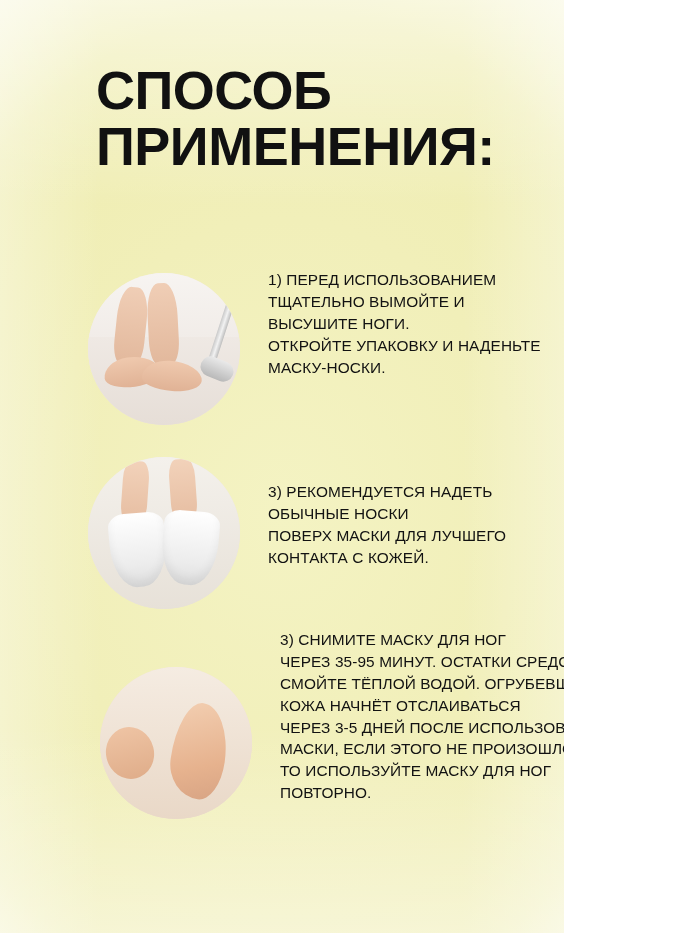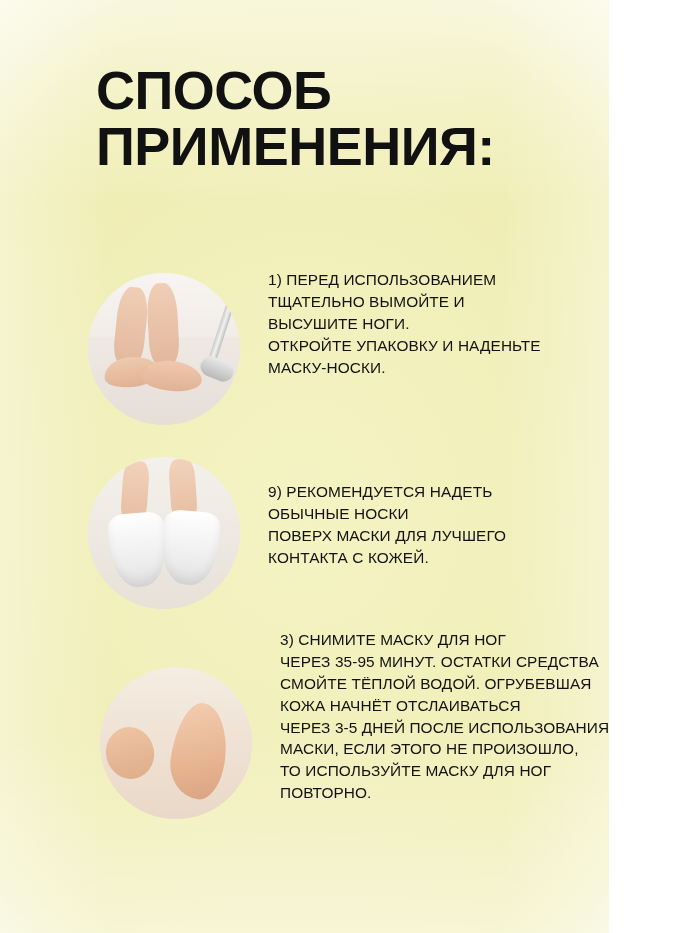--- a/index.html
+++ b/index.html
@@ -14,7 +14,7 @@
   }
   .page {
     position: relative;
-    width: 609px;
+    width: 564px;
     height: 933px;
     overflow: hidden;
     background:

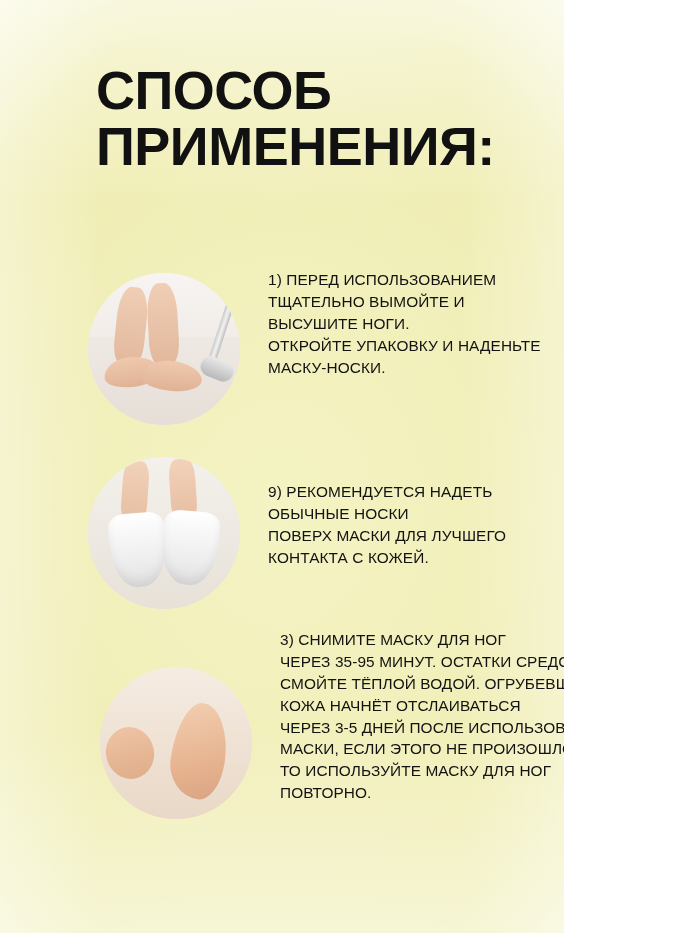--- a/index.html
+++ b/index.html
@@ -212,7 +212,7 @@
           <div class="p2-sock-b"></div>
         </div>
       </div>
-      <div class="step-text">9) РЕКОМЕНДУЕТСЯ НАДЕТЬ
+      <div class="step-text">3) РЕКОМЕНДУЕТСЯ НАДЕТЬ
 ОБЫЧНЫЕ НОСКИ
 ПОВЕРХ МАСКИ ДЛЯ ЛУЧШЕГО
 КОНТАКТА С КОЖЕЙ.</div>

